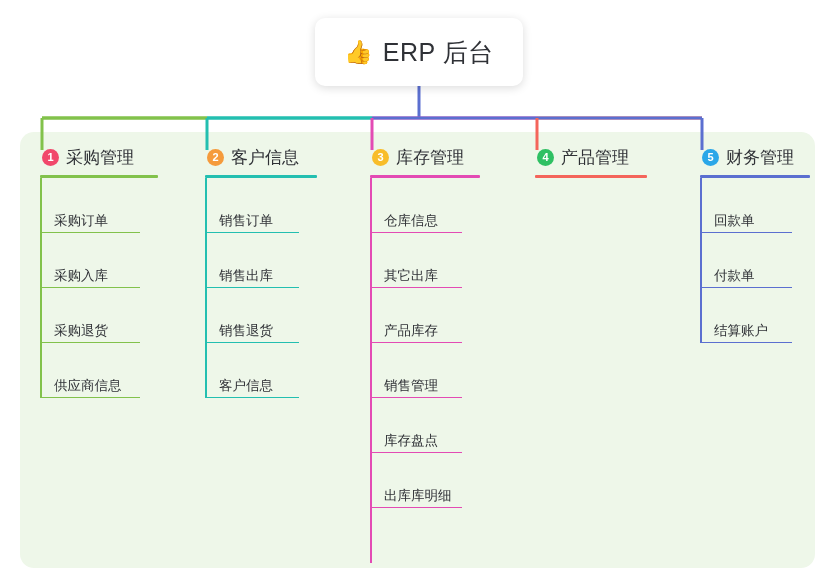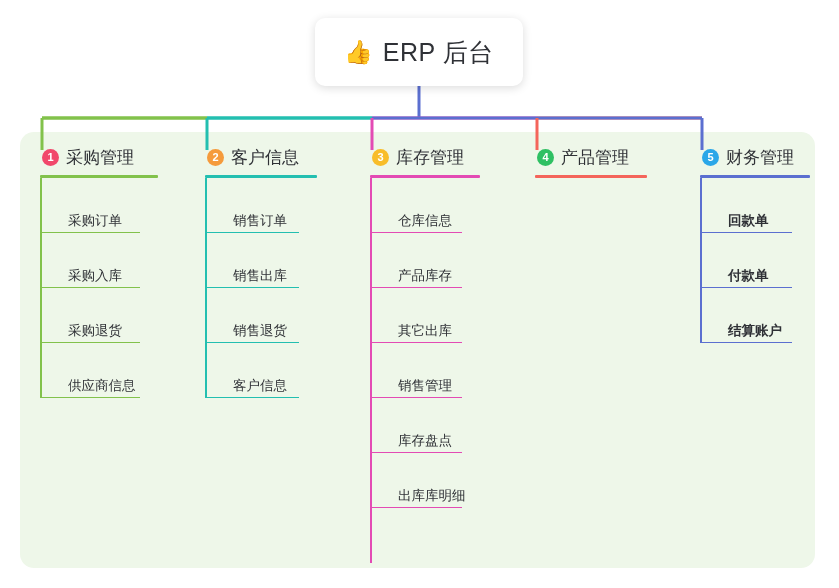--- a/index.html
+++ b/index.html
@@ -115,7 +115,7 @@
     box-sizing: border-box;
     display: flex;
     align-items: flex-end;
-    padding-left: 28px;
+    padding-left: 14px;
     padding-bottom: 4px;
   }
   .item .label {

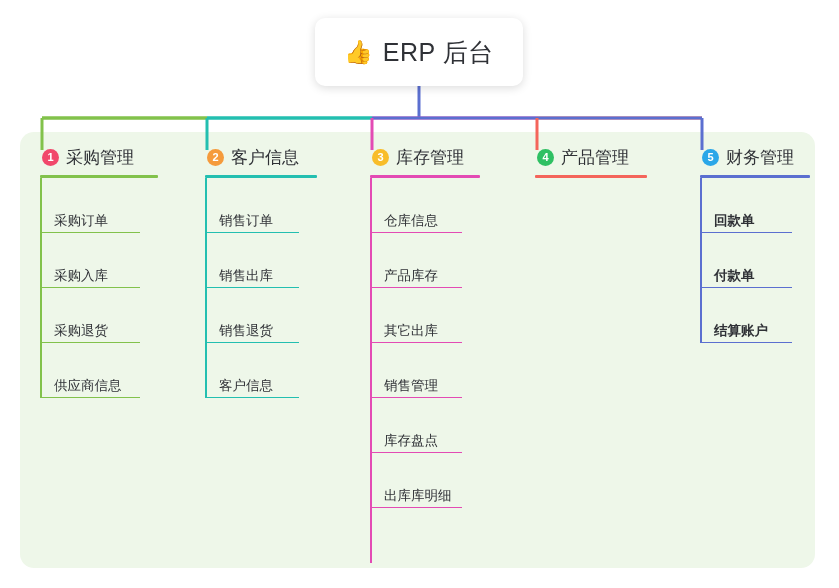--- a/index.html
+++ b/index.html
@@ -260,7 +260,7 @@
           <span class="col-title">财务管理</span>
         </div>
         <div class="head-rule" style="background: rgb(91, 111, 208); width: 110px;"></div>
-        <div class="items" style="height: 158px; font-weight: bold;">
+        <div class="items" style="height: 158px;">
           <div class="spine" style="background: rgb(91, 111, 208); height: 165px;"></div>
           <div class="item">
             <span class="label">回款单</span>

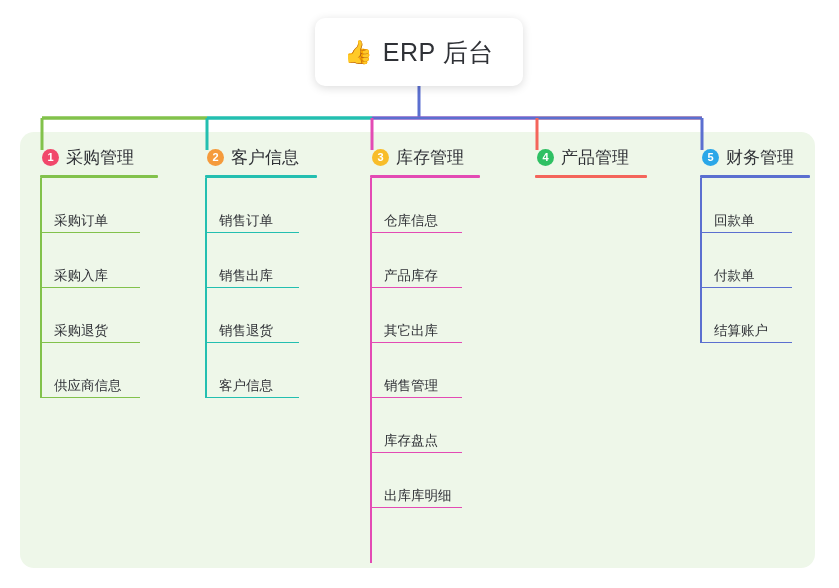--- a/index.html
+++ b/index.html
@@ -226,11 +226,11 @@
             <div class="rule" style="background: rgb(227, 75, 180); width: 92px;"></div>
           </div>
           <div class="item">
+            <span class="label">其它出库</span>
+            <div class="rule" style="background: rgb(227, 75, 180); width: 92px;"></div>
+          </div>
+          <div class="item">
             <span class="label">产品库存</span>
-            <div class="rule" style="background: rgb(227, 75, 180); width: 92px;"></div>
-          </div>
-          <div class="item">
-            <span class="label">其它出库</span>
             <div class="rule" style="background: rgb(227, 75, 180); width: 92px;"></div>
           </div>
           <div class="item">

